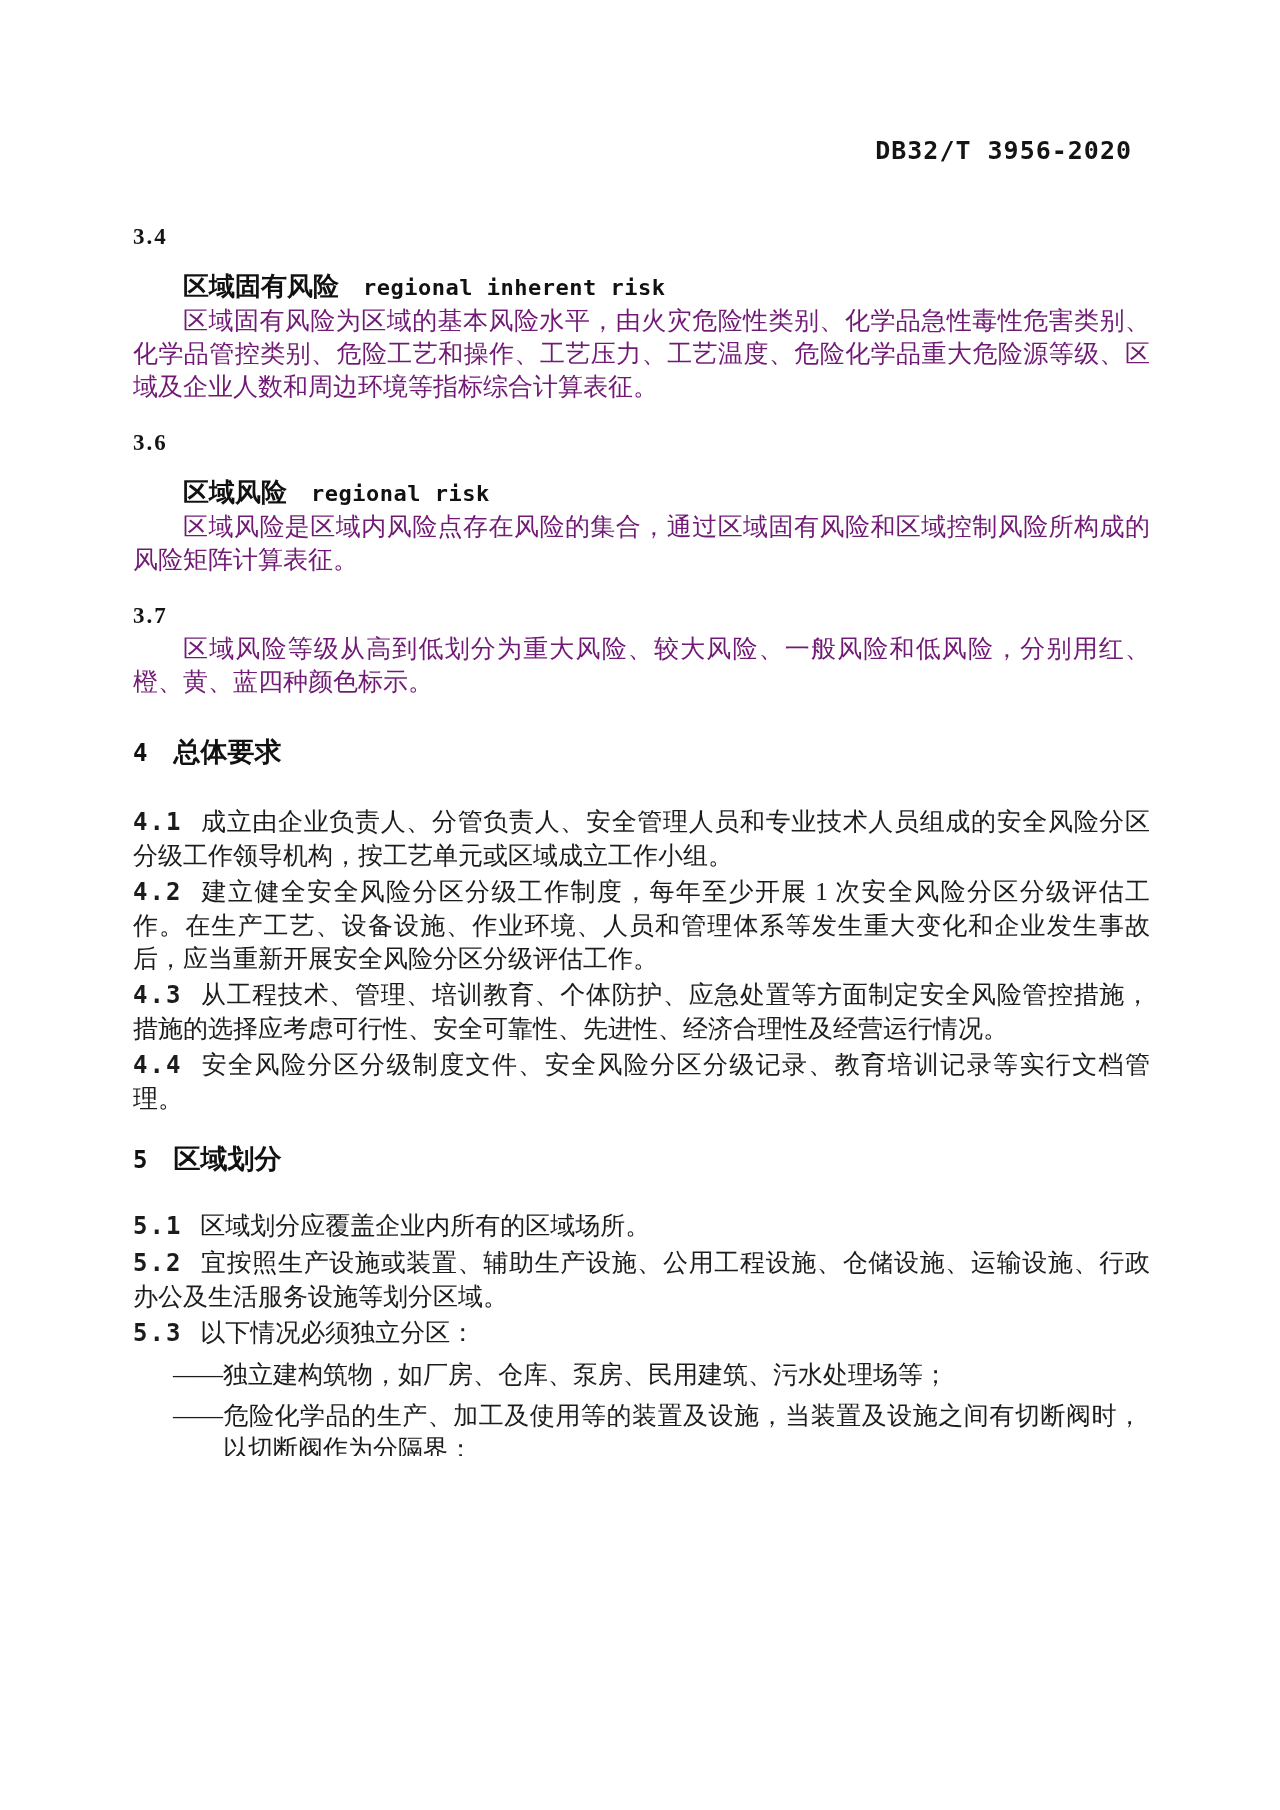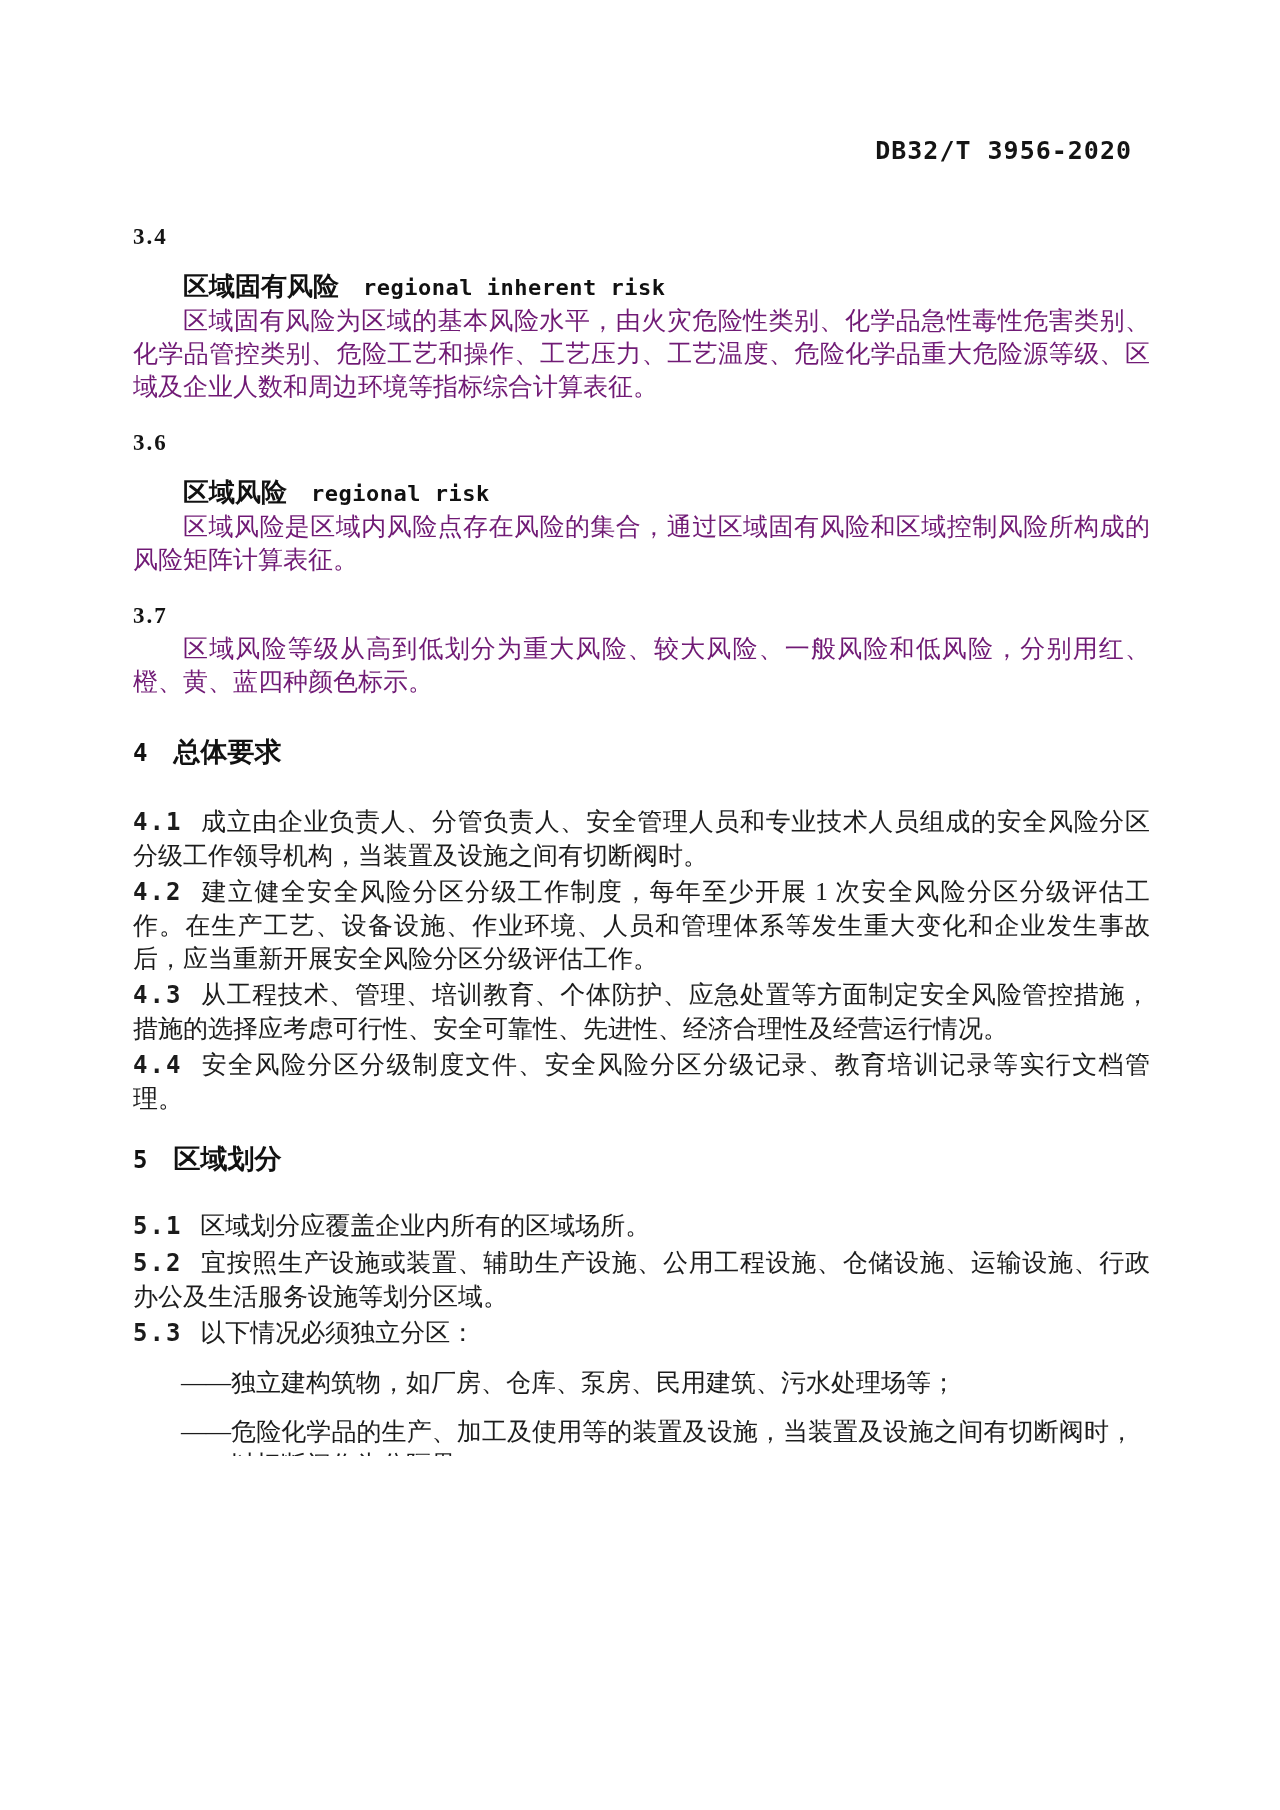--- a/index.html
+++ b/index.html
@@ -169,7 +169,7 @@
 
     <section>
       <h2 class="sec-head"><span class="num">4</span><span>总体要求</span></h2>
-      <p class="clause c-first4"><span class="num">4.1</span><span>成立由企业负责人、分管负责人、安全管理人员和专业技术人员组成的安全风险分区分级工作领导机构，当装置及设施之间有切断阀时。</span></p>
+      <p class="clause c-first4"><span class="num">4.1</span><span>成立由企业负责人、分管负责人、安全管理人员和专业技术人员组成的安全风险分区分级工作领导机构，按工艺单元或区域成立工作小组。</span></p>
       <p class="clause"><span class="num">4.2</span><span>建立健全安全风险分区分级工作制度，每年至少开展 1 次安全风险分区分级评估工作。在生产工艺、设备设施、作业环境、人员和管理体系等发生重大变化和企业发生事故后，应当重新开展安全风险分区分级评估工作。</span></p>
       <p class="clause"><span class="num">4.3</span><span>从工程技术、管理、培训教育、个体防护、应急处置等方面制定安全风险管控措施，措施的选择应考虑可行性、安全可靠性、先进性、经济合理性及经营运行情况。</span></p>
       <p class="clause"><span class="num">4.4</span><span>安全风险分区分级制度文件、安全风险分区分级记录、教育培训记录等实行文档管理。</span></p>

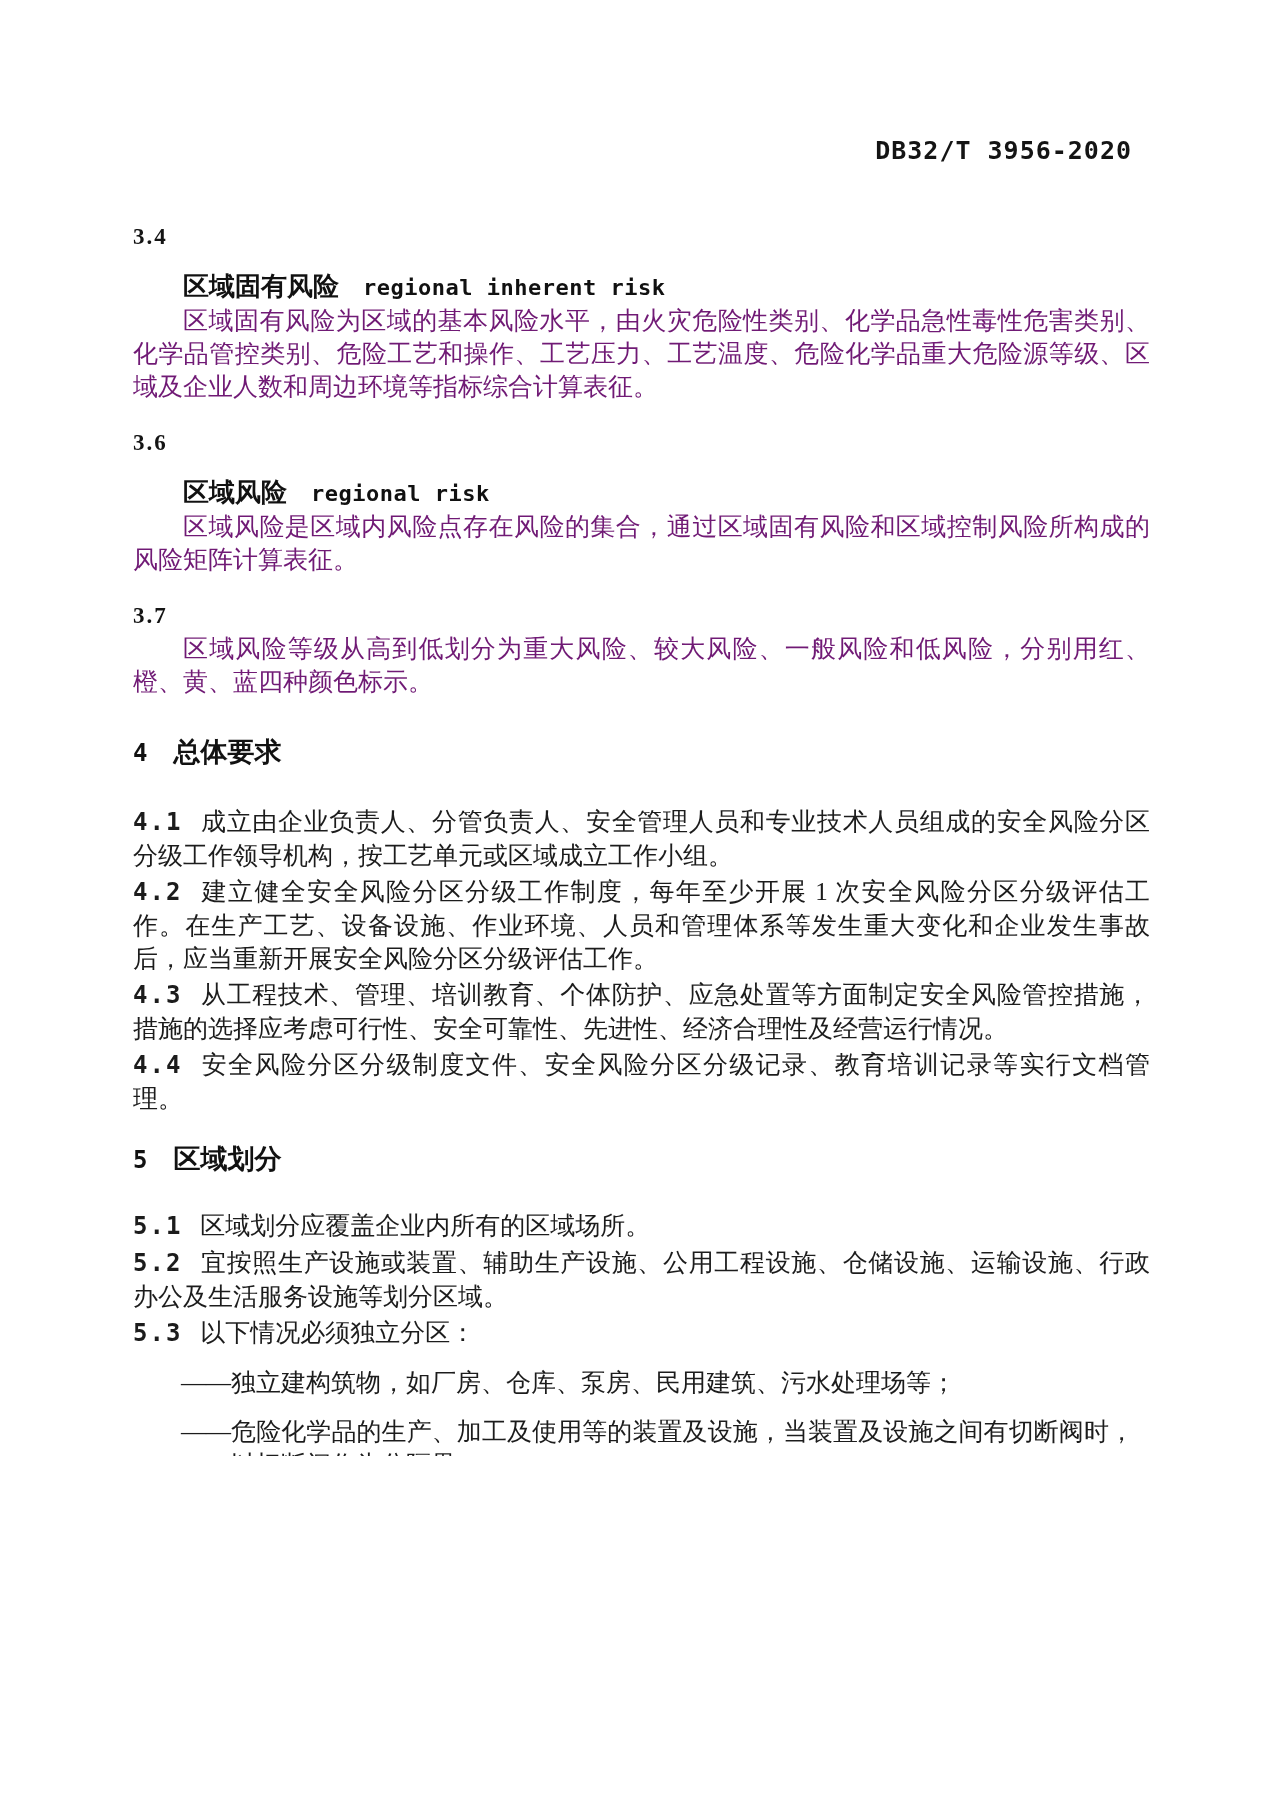--- a/index.html
+++ b/index.html
@@ -100,7 +100,7 @@
 
   
   .dash {
-    margin: 16px;
+    margin: 8px;
     padding-left: 82px;
     text-indent: -50px;
     font-size: 25px;

